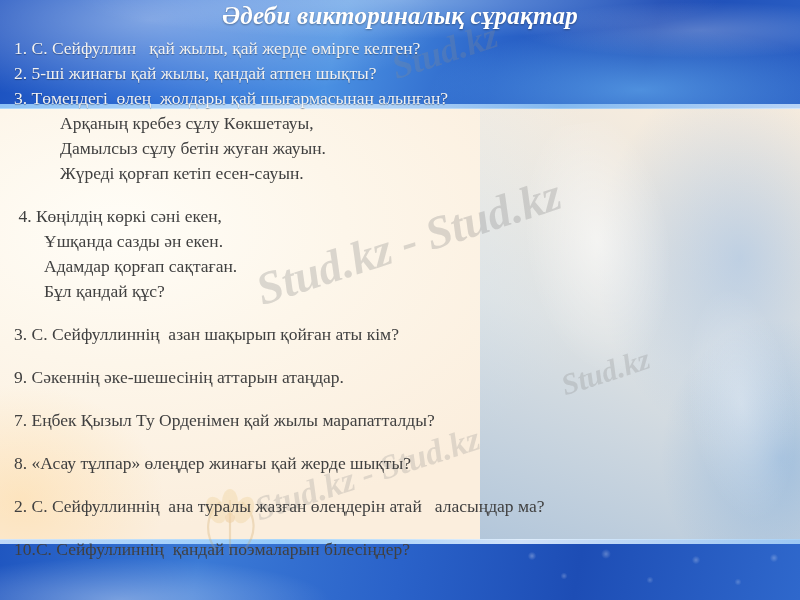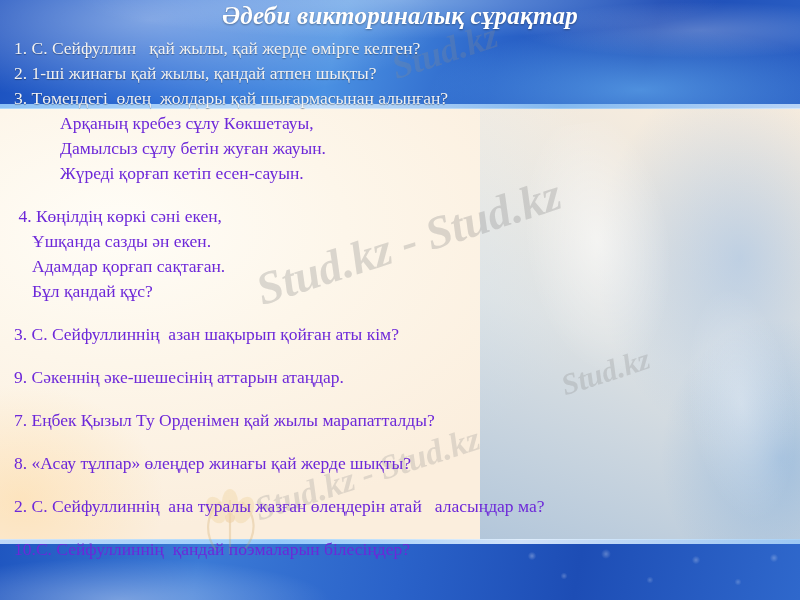--- a/index.html
+++ b/index.html
@@ -218,7 +218,7 @@
 
     <div class="body-list">
       <div class="line indent-3 on-blue">1. С. Сейфуллин   қай жылы, қай жерде өмірге келген?</div>
-      <div class="line indent-3 on-blue">2. 1-ші жинағы қай жылы, қандай атпен шықты?</div>
+      <div class="line indent-3 on-blue">2. 5-ші жинағы қай жылы, қандай атпен шықты?</div>
       <div class="line indent-3 on-blue">3. Төмендегі  өлең  жолдары қай шығармасынан алынған?</div>
       <div class="line indent-1">Арқаның кребез сұлу Көкшетауы,</div>
       <div class="line indent-1">Дамылсыз сұлу бетін жуған жауын.</div>

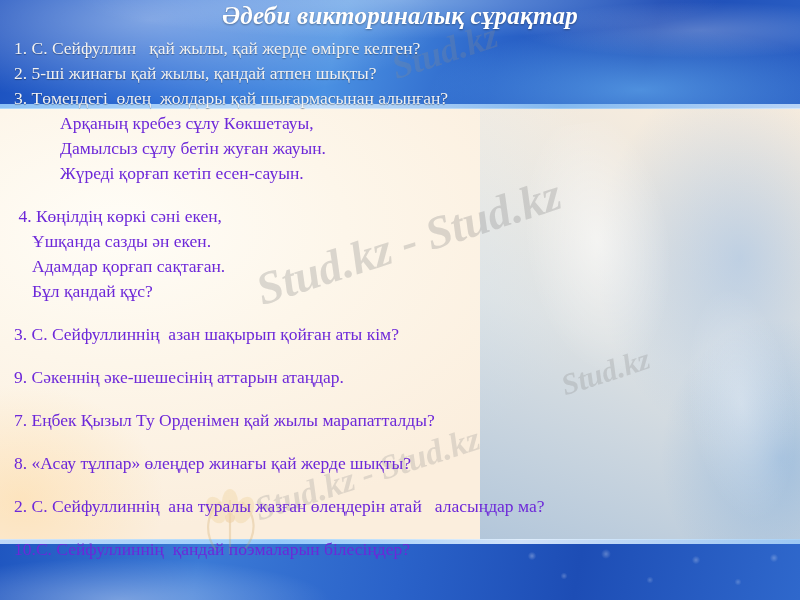--- a/index.html
+++ b/index.html
@@ -164,7 +164,7 @@
   .line {
     font-family: "Liberation Serif", serif;
     font-size: 17.5px;
-    color: #6d28d9;
+    color: #404040;
     line-height: 25px;
     padding-left: 8px;
     white-space: pre;

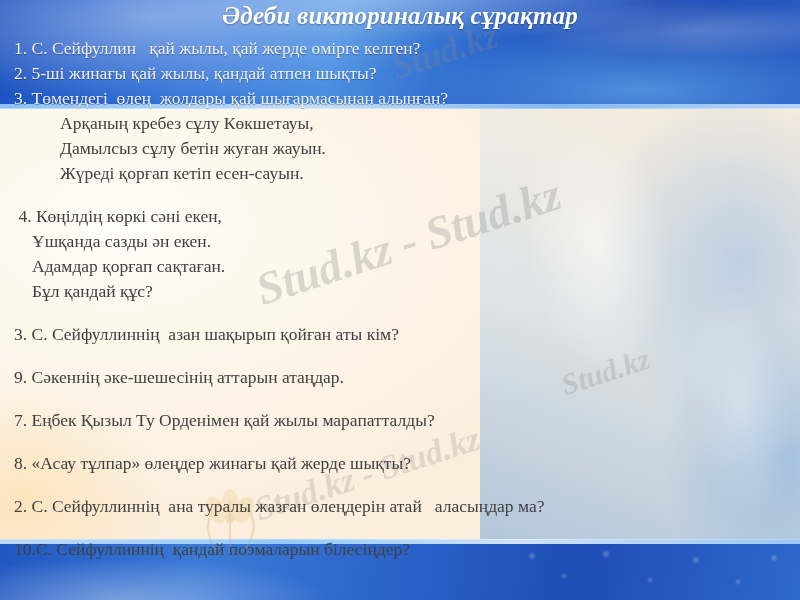--- a/index.html
+++ b/index.html
@@ -171,7 +171,7 @@
   }
   .line.on-blue { color: #f2f2f2; text-shadow: 0 1px 1px rgba(0,0,0,0.35); }
   .line.indent-1 { padding-left: 60px; }
-  .line.indent-2 { padding-left: 32px; }
+  .line.indent-2 { padding-left: 44px; }
   .line.indent-3 { padding-left: 14px; }
   .line.gap-top { margin-top: 18px; }
 </style>

